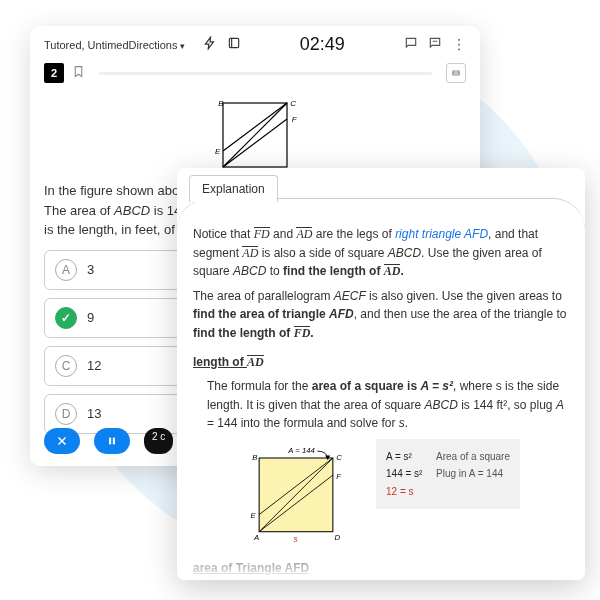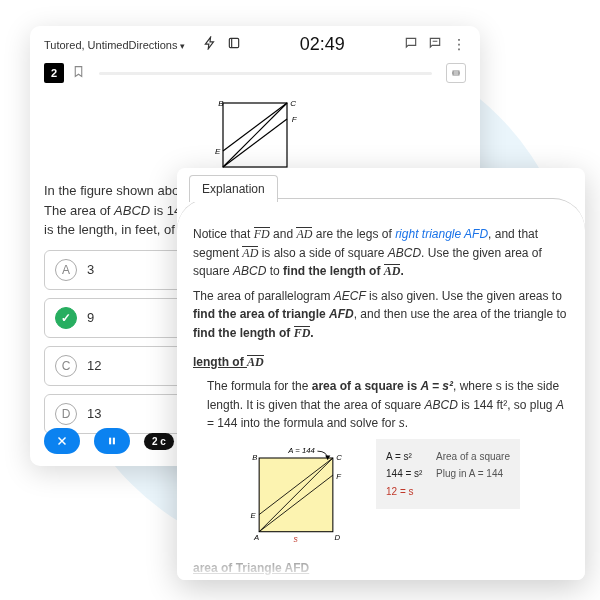--- a/index.html
+++ b/index.html
@@ -81,7 +81,7 @@
   }
   .q-footer {
     position:absolute; left:14px; bottom:12px;
-    display:flex; gap:14px; align-items:center;font-weight:bold;
+    display:flex; gap:14px; 
   }
   .pill {
     background:#0b82f0; color:#fff; width:36px; height:26px;

